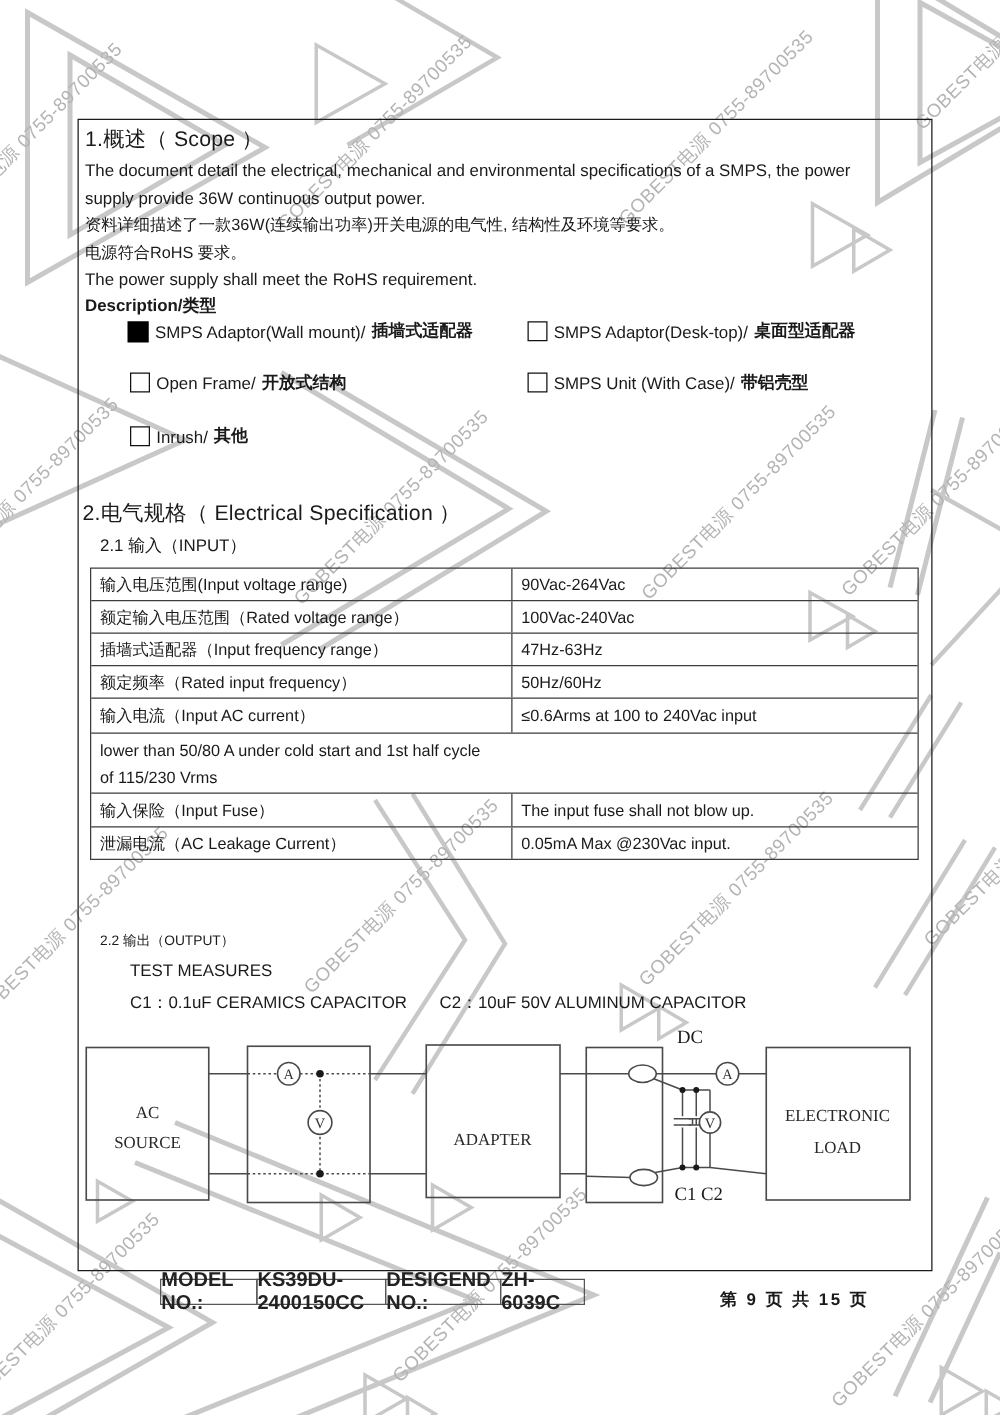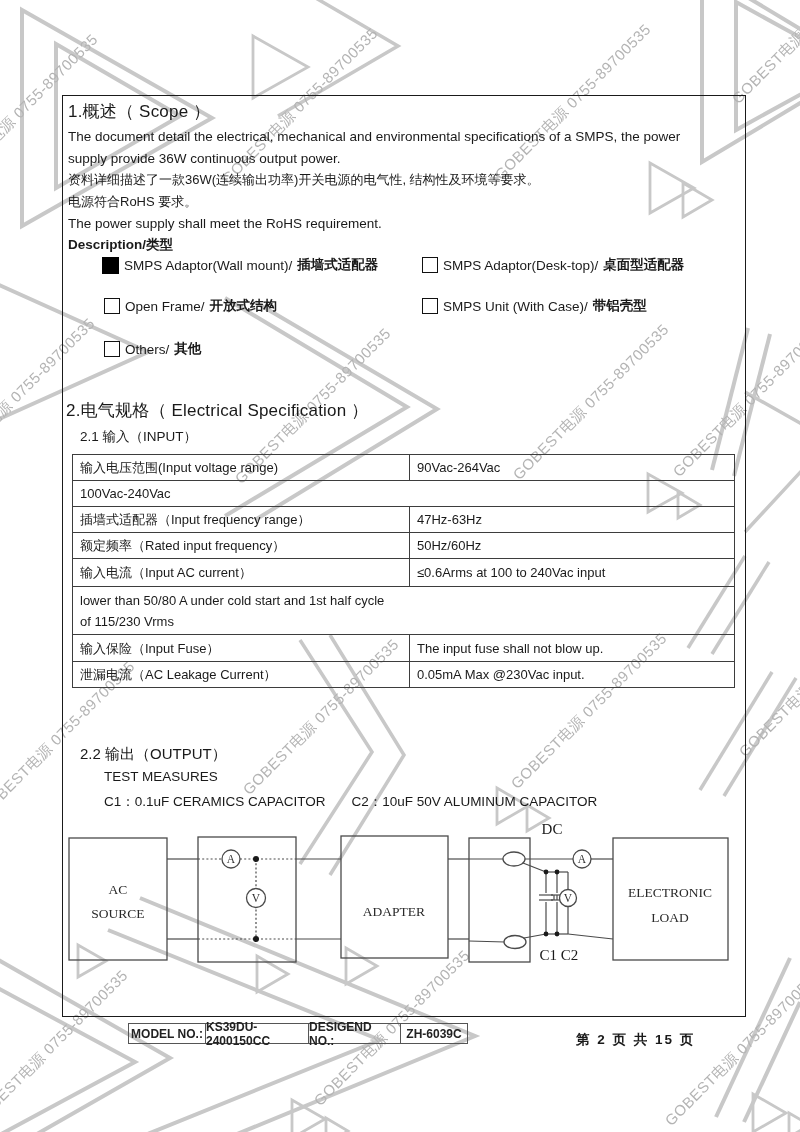--- a/index.html
+++ b/index.html
@@ -141,7 +141,7 @@
     </div>
     <div class="abs opt" style="left:68px;top:340px">
       <span class="cb"></span>
-        <span>Others/</span>
+        <span>Inrush/</span>
         <span class="bold">其他</span>
     </div>
 

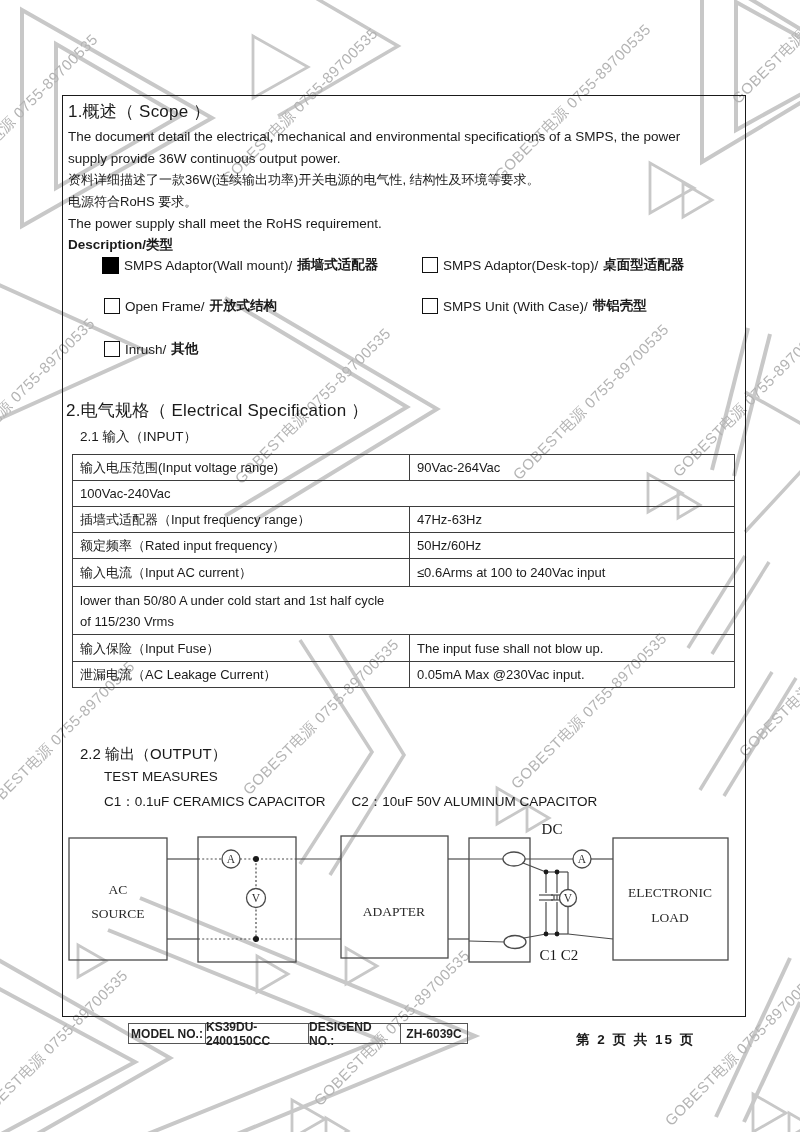--- a/index.html
+++ b/index.html
@@ -154,6 +154,7 @@
         <div class="tcell val">90Vac-264Vac</div>
       </div>
       <div class="trow rh">
+        <div class="tcell lab">额定输入电压范围（Rated voltage range）</div>
         <div class="tcell val">100Vac-240Vac</div>
       </div>
       <div class="trow rh">

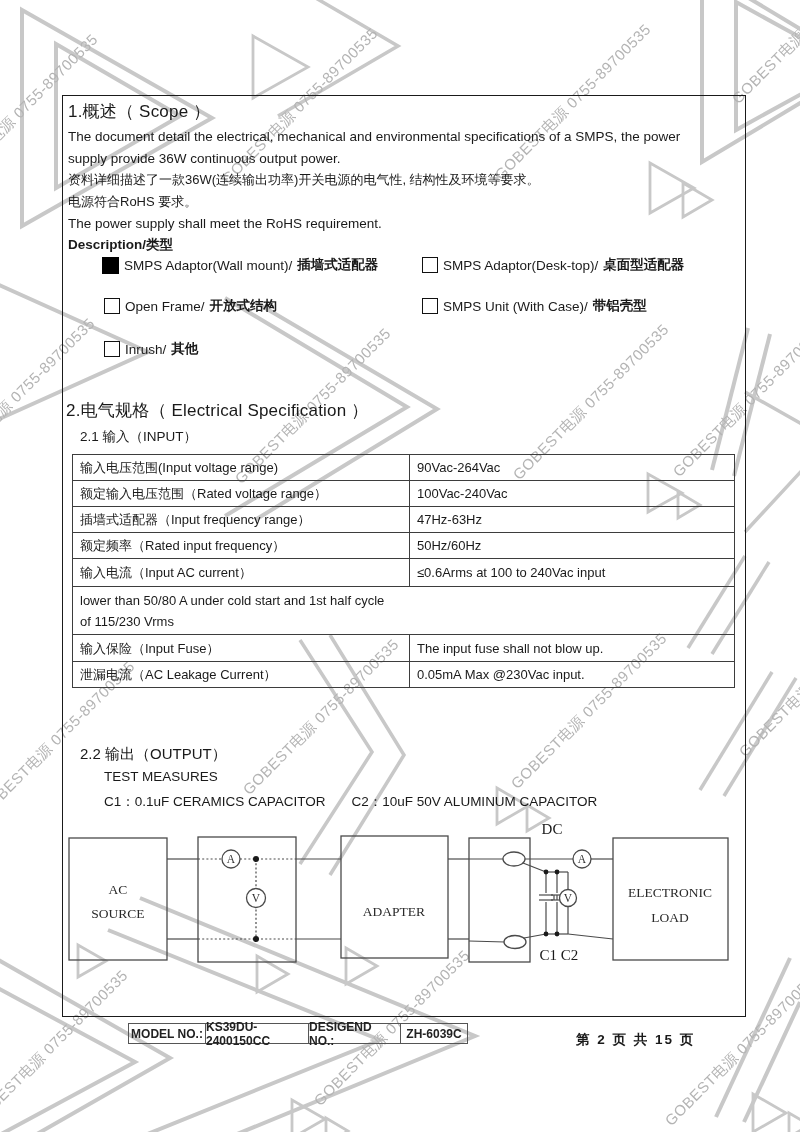--- a/index.html
+++ b/index.html
@@ -182,7 +182,7 @@
       </div>
     </div>
 
-    <div class="abs" style="left:80px;top:745px;font-size:15px">2.2  输出（OUTPUT）</div>
+    <div class="abs" style="left:80px;top:745px;font-size:11px">2.2  输出（OUTPUT）</div>
     <div class="abs" style="left:104px;top:769px;font-size:13.5px">TEST MEASURES</div>
     <div class="abs" style="left:104px;top:793px;font-size:13.5px">
       <span>C1：0.1uF CERAMICS CAPACITOR</span><span style="display:inline-block;width:26px"></span><span>C2：10uF 50V ALUMINUM CAPACITOR</span>

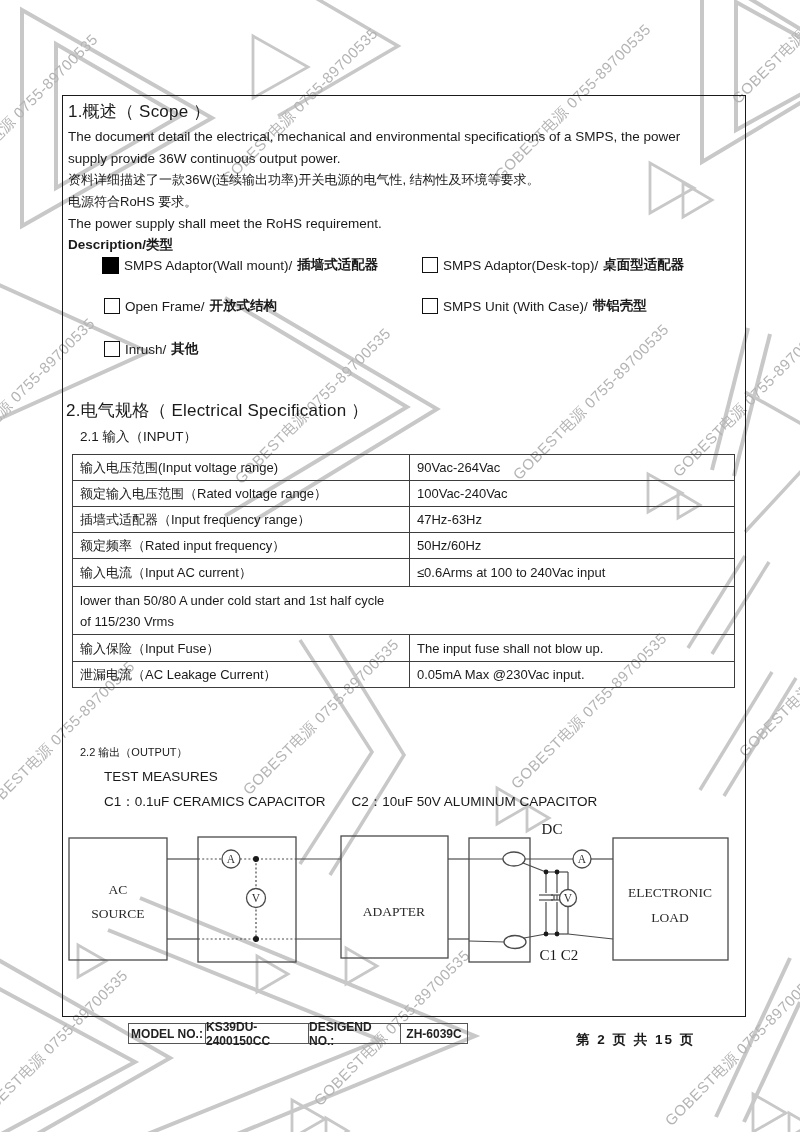--- a/index.html
+++ b/index.html
@@ -32,7 +32,7 @@
   .tall6{min-height:44px;} .tall8{min-height:43px;}
   .tall6 .tcell,.tall8 .tcell{align-items:flex-start;padding-top:3px;}
   
-  .ftable{position:absolute;left:128px;top:1023px;display:flex;font-size:12px;font-weight:600;color:#222;}
+  .ftable{position:absolute;left:128px;top:1023px;display:flex;font-size:16px;font-weight:600;color:#222;}
   .fcell{height:21px;display:flex;align-items:center;justify-content:center;border:1px solid #555;
          box-sizing:border-box;margin-left:-1px;background:transparent;}
   .fcell:first-child{margin-left:0;}

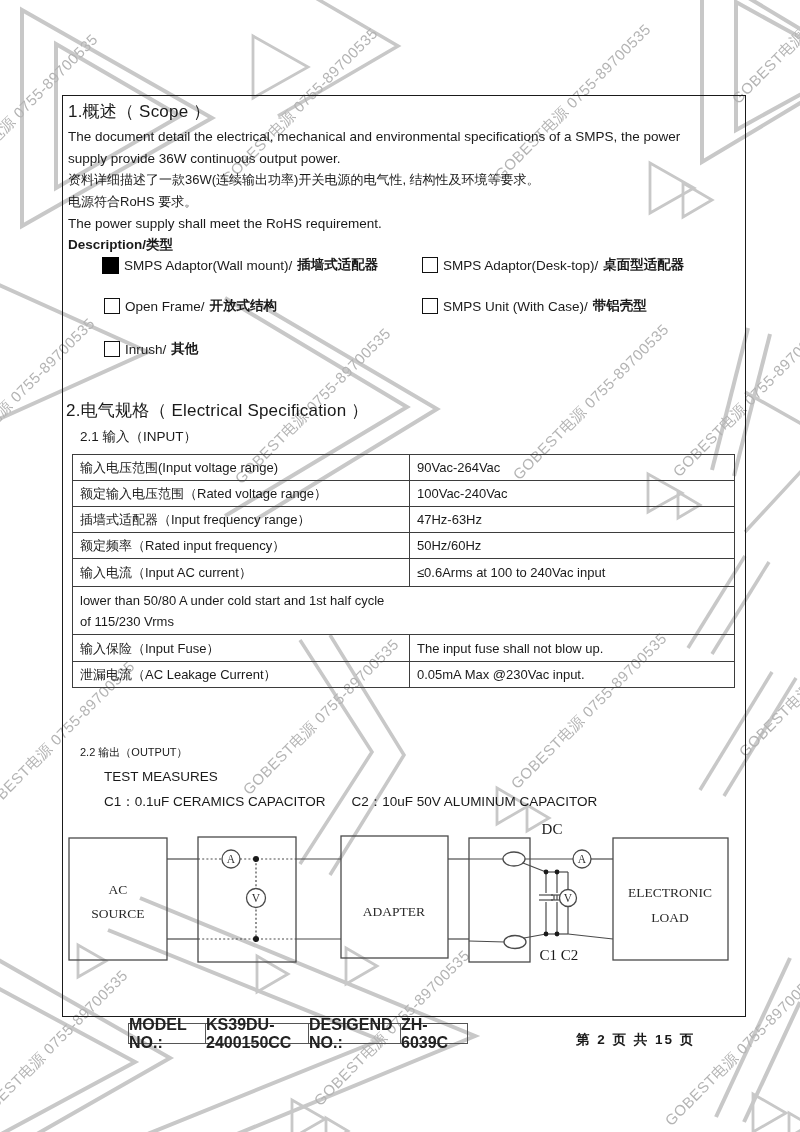--- a/index.html
+++ b/index.html
@@ -270,7 +270,7 @@
       <div class="fcell" style="width:93px">DESIGEND NO.:</div>
       <div class="fcell" style="width:68px">ZH-6039C</div>
     </div>
-    <div class="pagenum">第 2 页 共 15 页</div>
+    <div class="pagenum">第 9 页 共 15 页</div>
   </div>
 </div>
 

